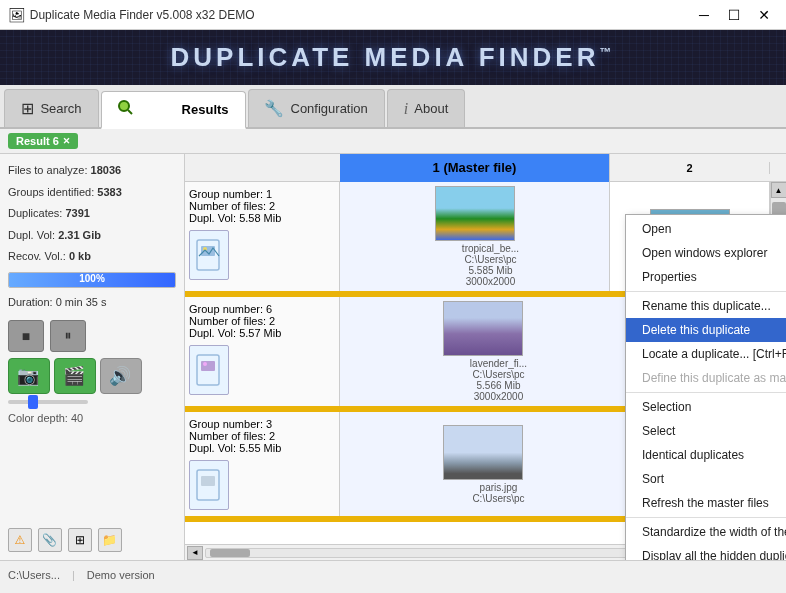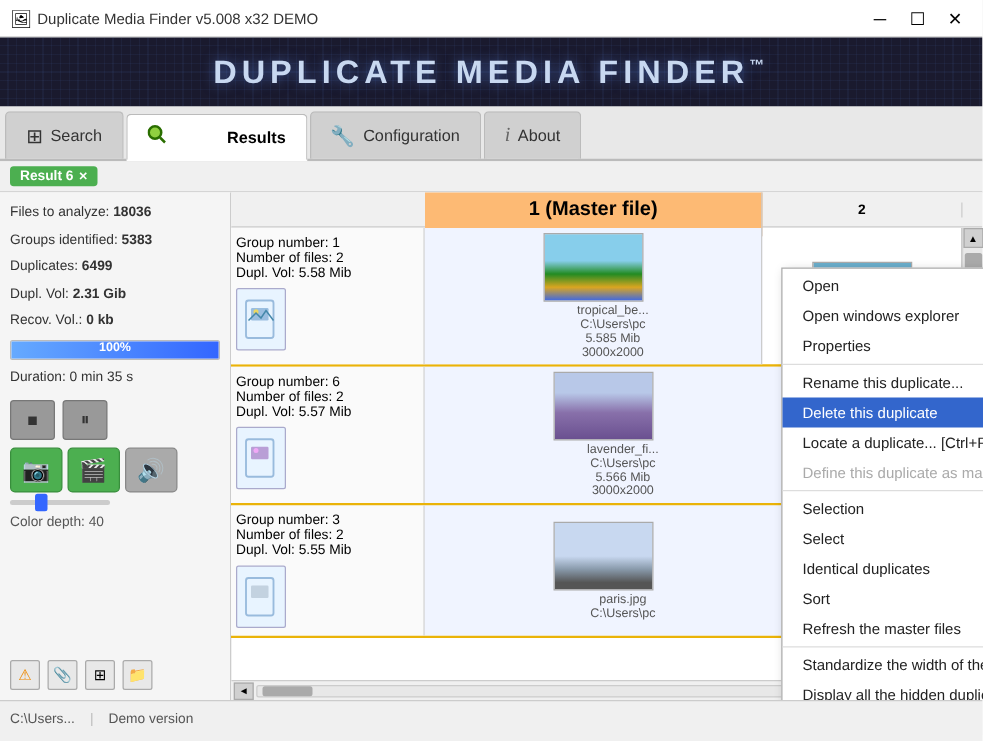--- a/index.html
+++ b/index.html
@@ -238,7 +238,7 @@
       align-items: center;
     }
     .th-group { width: 155px; border-right: 1px solid #ccc; padding: 0 4px; font-size: 11px; color: #555; flex-shrink: 0; }
-    .th-master { flex: 1; text-align: center; border-right: 1px solid #ccc; font-size: 16px; font-weight: bold; padding: 12px 4px; background: #fdba74; }
+    .th-master { flex: 1; text-align: center; border-right: 1px solid #ccc; font-size: 13px; font-weight: bold; padding: 12px 4px; background: #3b82f6; }
     .th-col2 { width: 160px; text-align: center; border-right: 1px solid #ccc; font-size: 11px; font-weight: bold; padding: 0 4px; }
     .th-scroll { width: 16px; }
 

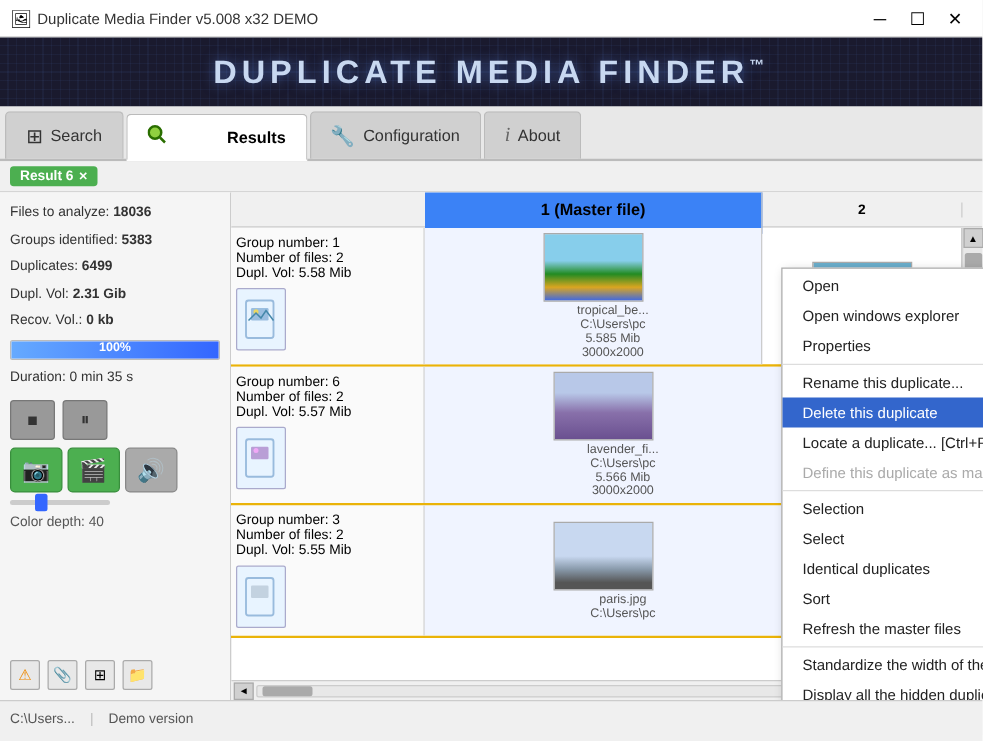--- a/index.html
+++ b/index.html
@@ -246,7 +246,7 @@
     .table-body { overflow-y: auto; flex: 1; position: relative; }
     .table-row {
       display: flex;
-      border-bottom: 2px solid #eab308;
+      border-bottom: 6px solid #eab308;
       min-height: 90px;
       position: relative;
     }

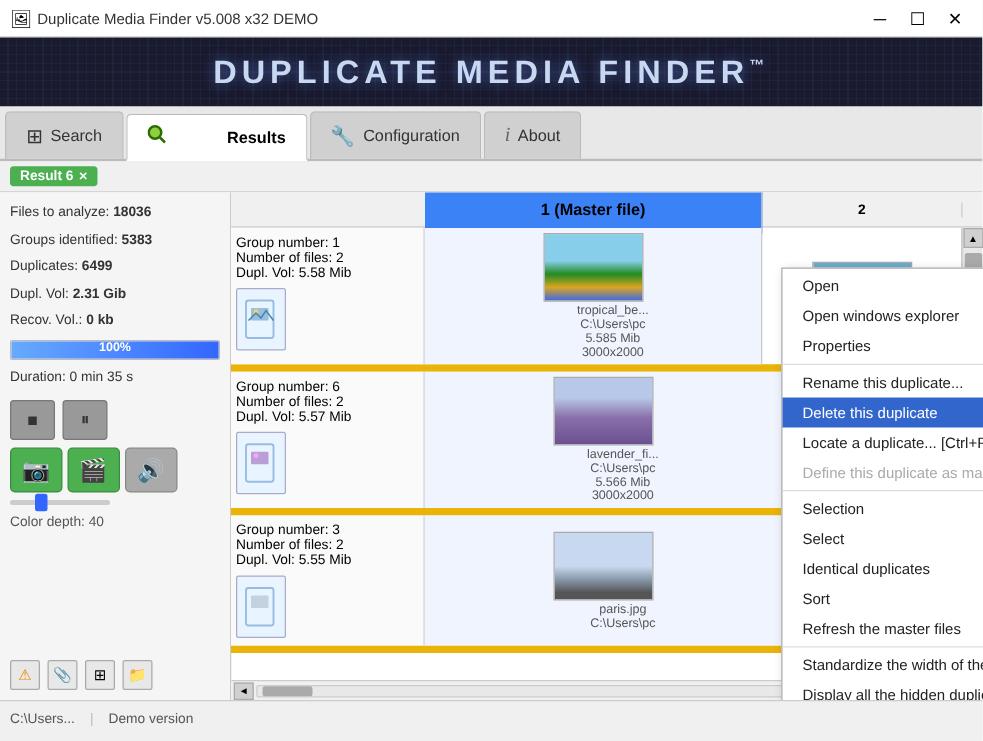--- a/index.html
+++ b/index.html
@@ -390,7 +390,7 @@
   <div class="left-panel">
     <div class="stat-line">Files to analyze: <span>18036</span></div>
     <div class="stat-line">Groups identified: <span>5383</span></div>
-    <div class="stat-line">Duplicates: <span>6499</span></div>
+    <div class="stat-line">Duplicates: <span>7391</span></div>
     <div class="stat-line">Dupl. Vol: <span>2.31 Gib</span></div>
     <div class="stat-line">Recov. Vol.: <span>0 kb</span></div>
     <div class="progress-bar-container">

